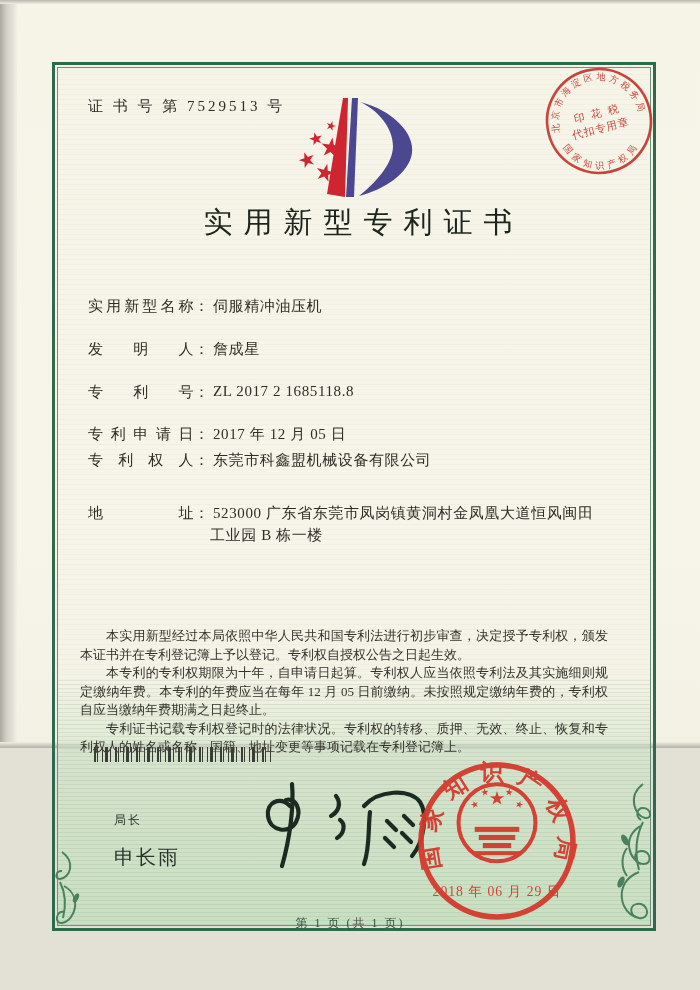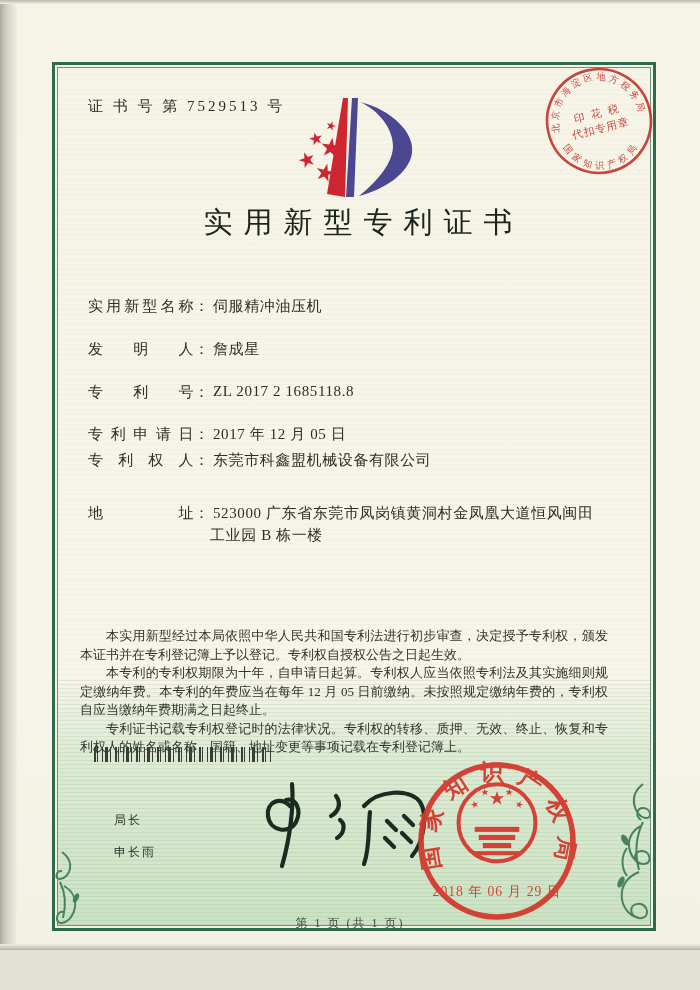--- a/index.html
+++ b/index.html
@@ -5,7 +5,7 @@
   html,body{margin:0;padding:0;}
   body{width:700px;height:990px;background:#e3e1d6;overflow:hidden;
        font-family:"Liberation Serif","DejaVu Serif",serif;}
-  #page{position:absolute;left:0;top:0;width:700px;height:950px;
+  #page{position:absolute;left:0;top:0;width:700px;height:748px;
         background:linear-gradient(180deg,#f6f3e7 0%,#f7f4e9 70%,#f3f1e4 100%);}
   .scan-edge{position:absolute;left:0;top:0;bottom:0;width:17px;
         background:linear-gradient(90deg,#a9a9a0 0%,#cfcec5 35%,#e4e2d8 75%,#f2f0e4 100%);}

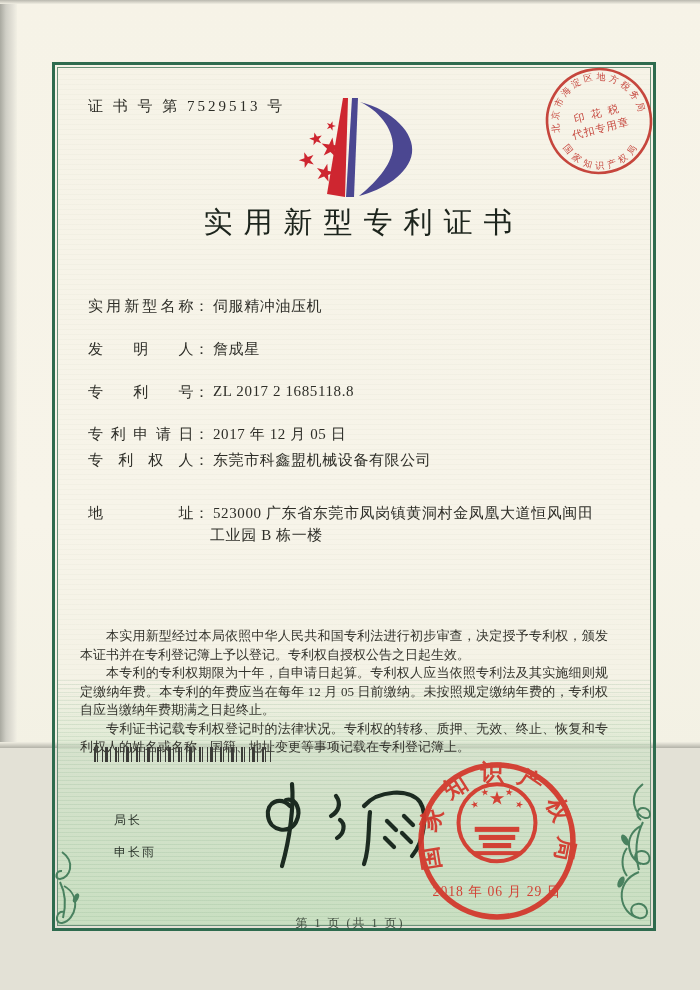--- a/index.html
+++ b/index.html
@@ -52,7 +52,7 @@
 
   .signoff-title{position:absolute;left:114px;top:812px;font-size:12px;letter-spacing:2px;color:#2b342b;
        font-family:"Liberation Sans","DejaVu Sans",sans-serif;}
-  .signoff-name{position:absolute;left:114px;top:844px;font-size:12px;letter-spacing:2px;color:#2b342b;
+  .signoff-name{position:absolute;left:114px;top:844px;font-size:20px;letter-spacing:2px;color:#2b342b;
        font-family:"Liberation Sans","DejaVu Sans",sans-serif;text-align:center;}
 
   .logo-box{position:absolute;left:275px;top:96px;width:150px;height:110px;}

